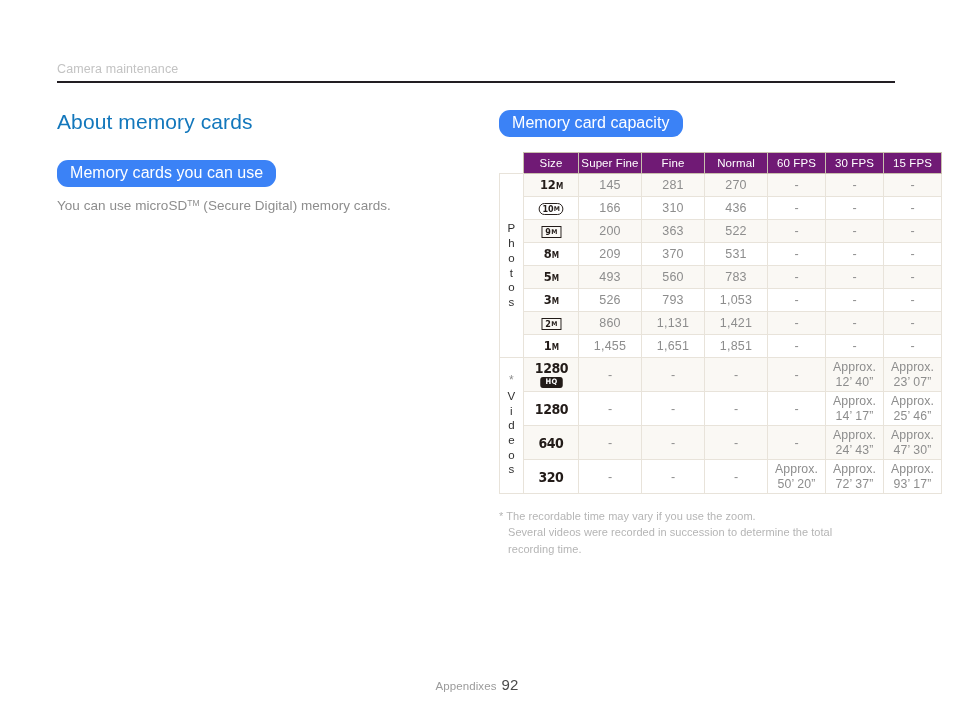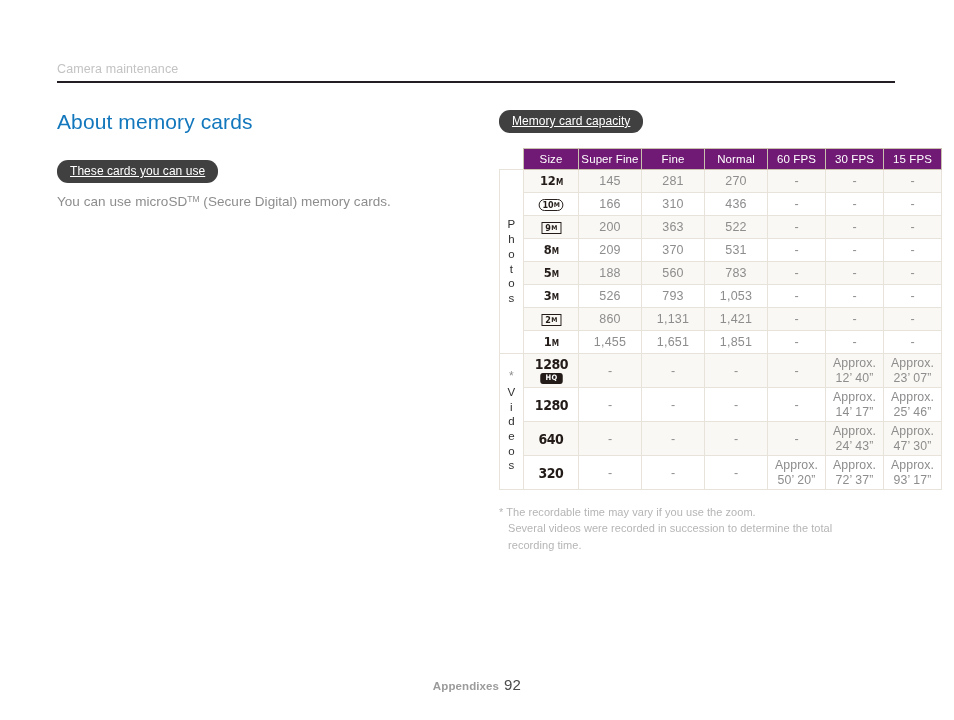--- a/index.html
+++ b/index.html
@@ -56,15 +56,14 @@
   }
   .pill {
     display: inline-block;
-    background: #404040;
+    background: #3b82f6;
     color: #ffffff;
-    font-size: 12px;
+    font-size: 16px;
     line-height: 1;
     padding: 5px 13px 6px 13px;
     border-radius: 11px;
     letter-spacing: .05px;
     white-space: nowrap;
-    text-decoration: underline;
   }
   .body-text {
     font-size: 13.5px;

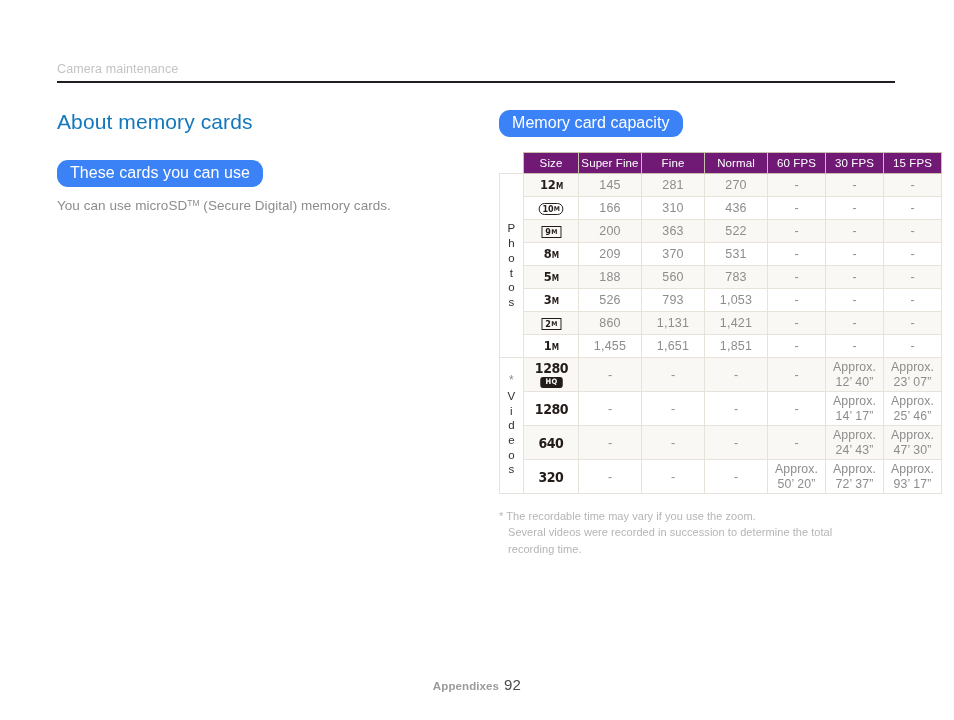--- a/index.html
+++ b/index.html
@@ -273,7 +273,7 @@
 
   <div class="col-left">
     <h1 class="page-title">About memory cards</h1>
-    <div class="pill">These cards you can use</div>
+    <div class="pill">Memory cards you can use</div>
     <p class="body-text"><span>You can use microSD</span><sup class="tm">TM</sup><span> (Secure Digital) memory cards.</span></p>
   </div>
 

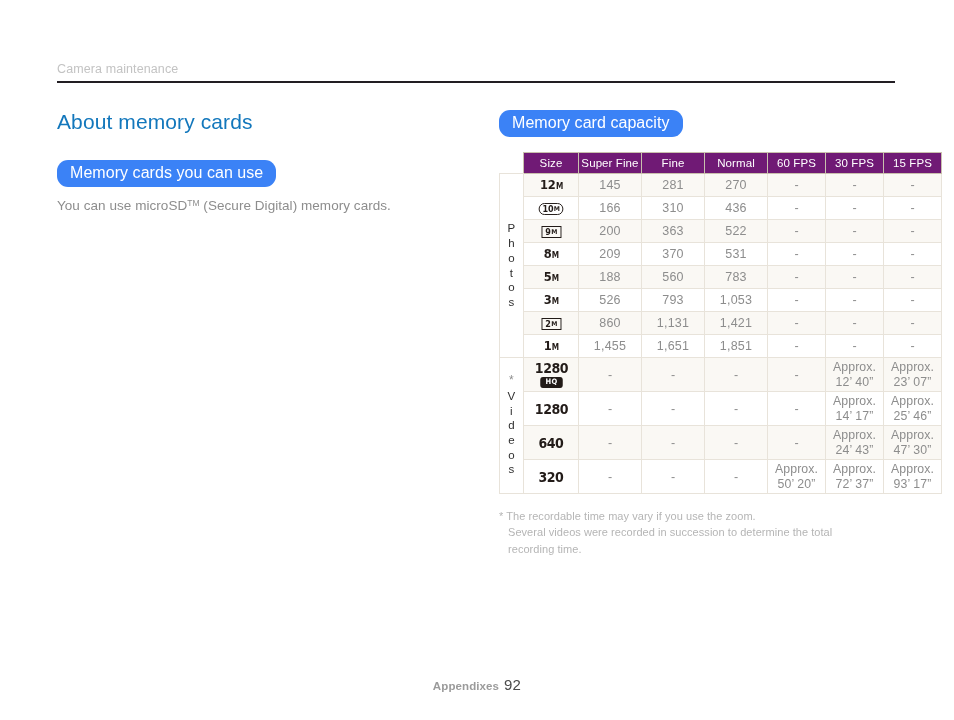--- a/index.html
+++ b/index.html
@@ -368,7 +368,7 @@
                   <span>5</span>
                   <span class="mm">M</span>
                 </span></td>
-              <td class="val">188</td>
+              <td class="val">493</td>
               <td class="val">560</td>
               <td class="val">783</td>
               <td class="dash">-</td>

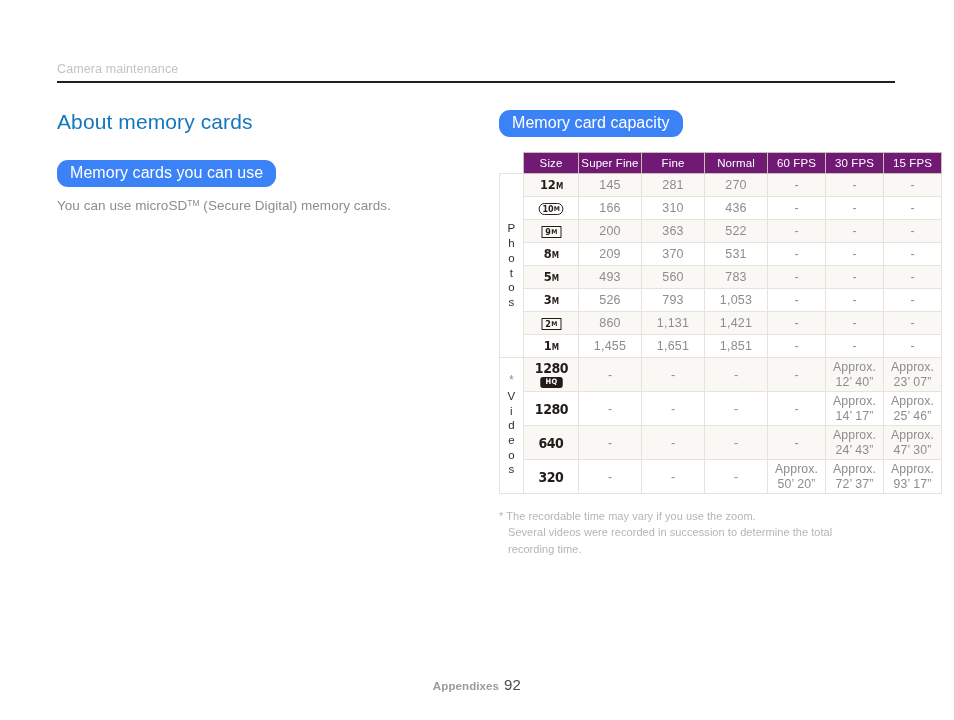--- a/index.html
+++ b/index.html
@@ -254,7 +254,6 @@
     font-size: 11.5px;
     color: #9b9b9b;
     letter-spacing: .1px;
-    font-weight: bold;
   }
   .pg-footer .num {
     font-size: 15px;

